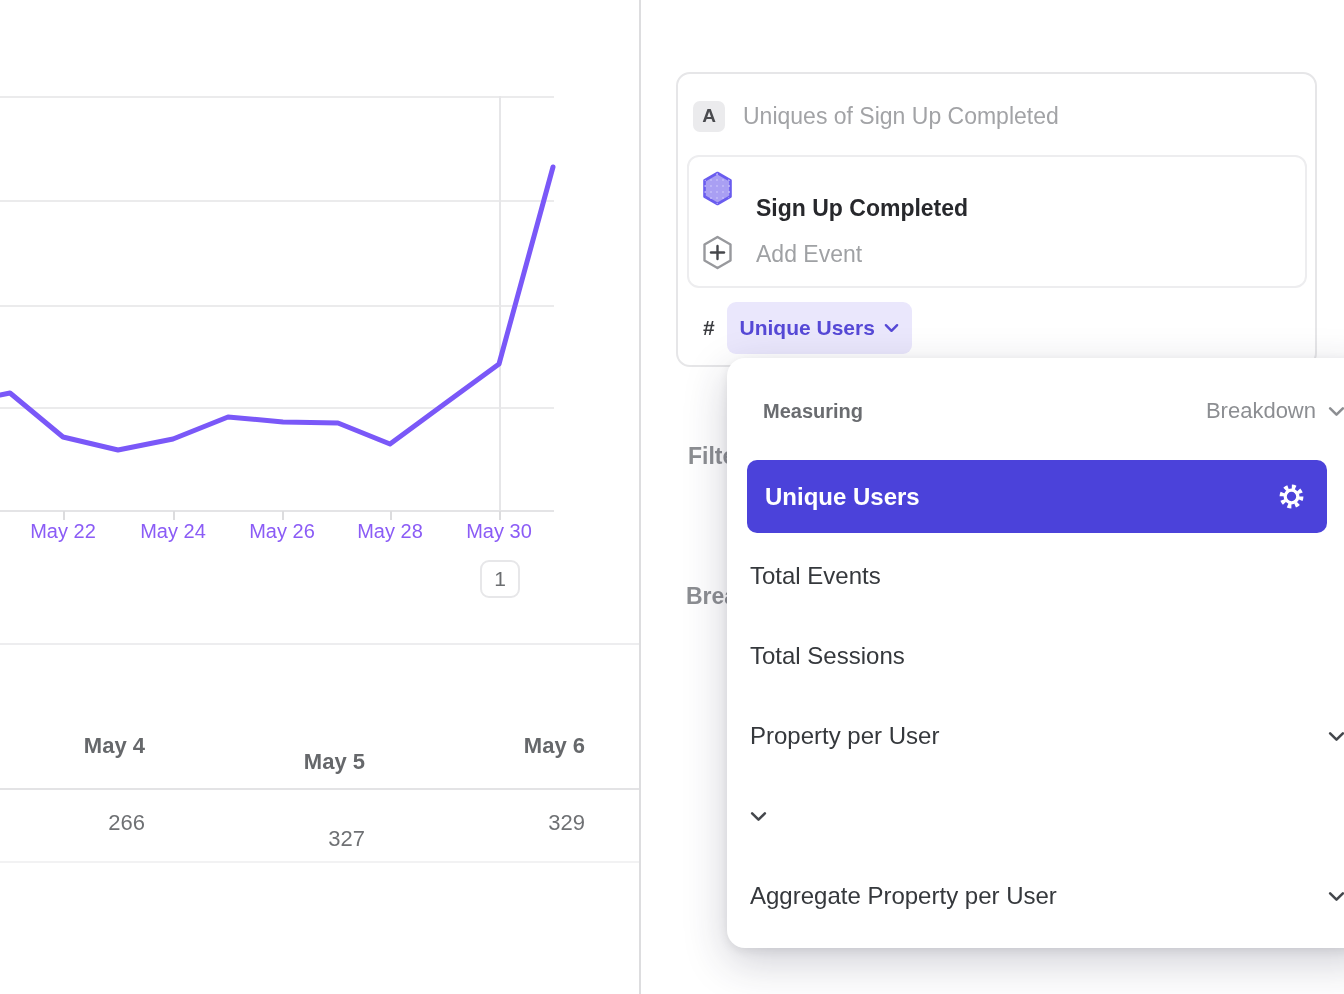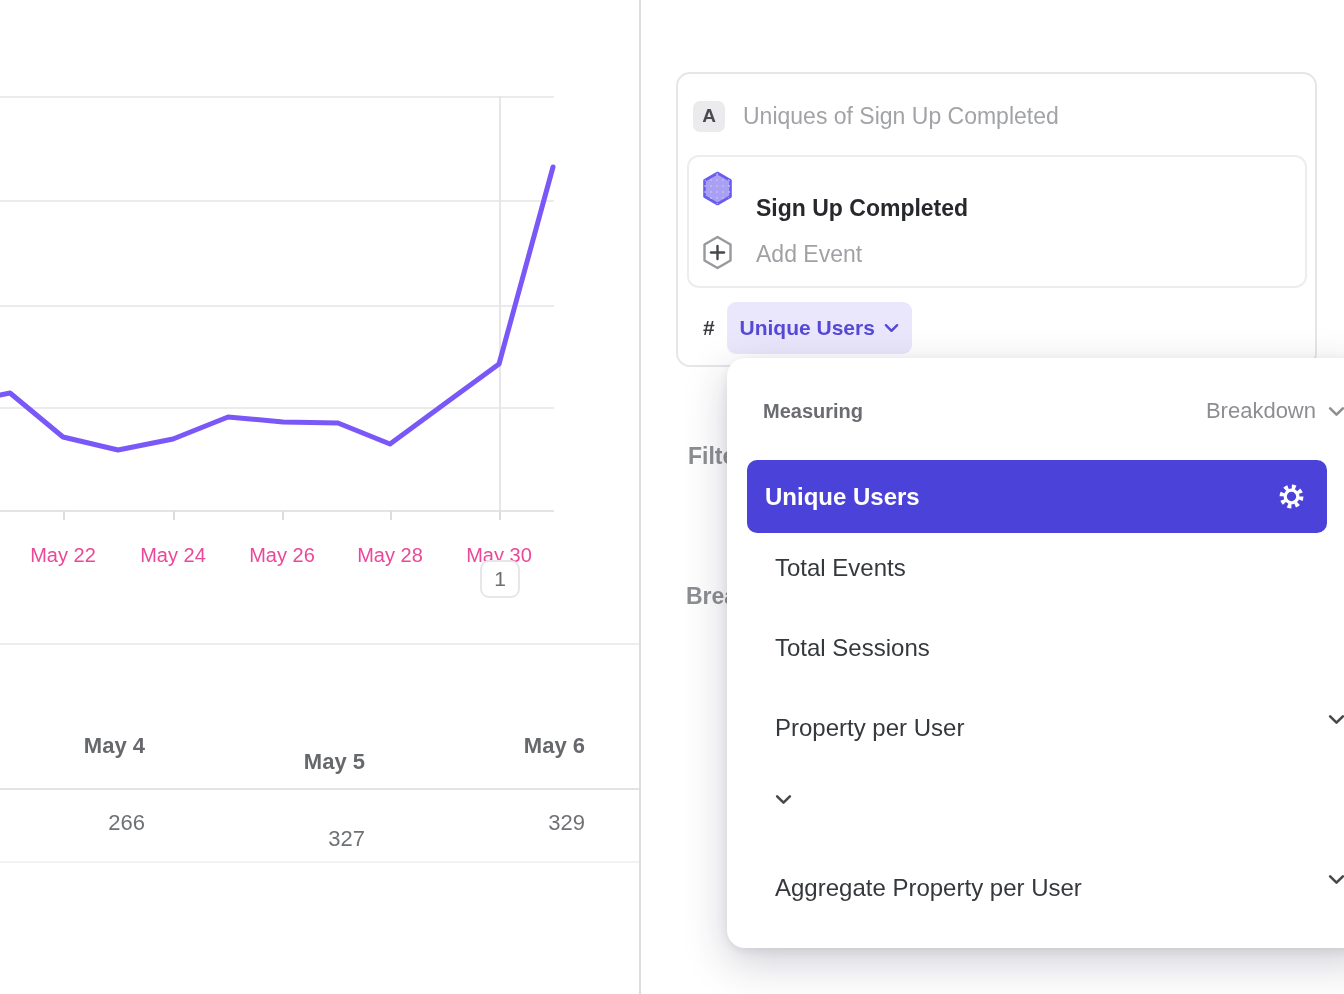--- a/index.html
+++ b/index.html
@@ -13,7 +13,7 @@
   .gridline-v { position:absolute; top:96px; width:2px; height:415px; background:#e6e6e8; }
   .axis-line  { position:absolute; left:0; top:510px; width:554px; height:2px; background:#e4e4e6; }
   .tick { position:absolute; top:511px; width:2px; height:9px; background:#dcdcde; }
-  .xlabel { position:absolute; top:544px; transform:translateX(-50%); font-size:20px; color:#ec4899; white-space:nowrap; }
+  .xlabel { position:absolute; top:520px; transform:translateX(-50%); font-size:20px; color:#8b5cf6; white-space:nowrap; }
   .trend-svg { position:absolute; left:0; top:0; }
   .marker-badge { position:absolute; left:480px; top:560px; width:40px; height:38px; background:#fff;
     border:2px solid #e7e7e9; border-radius:9px; color:#6b6d70; font-size:21px;

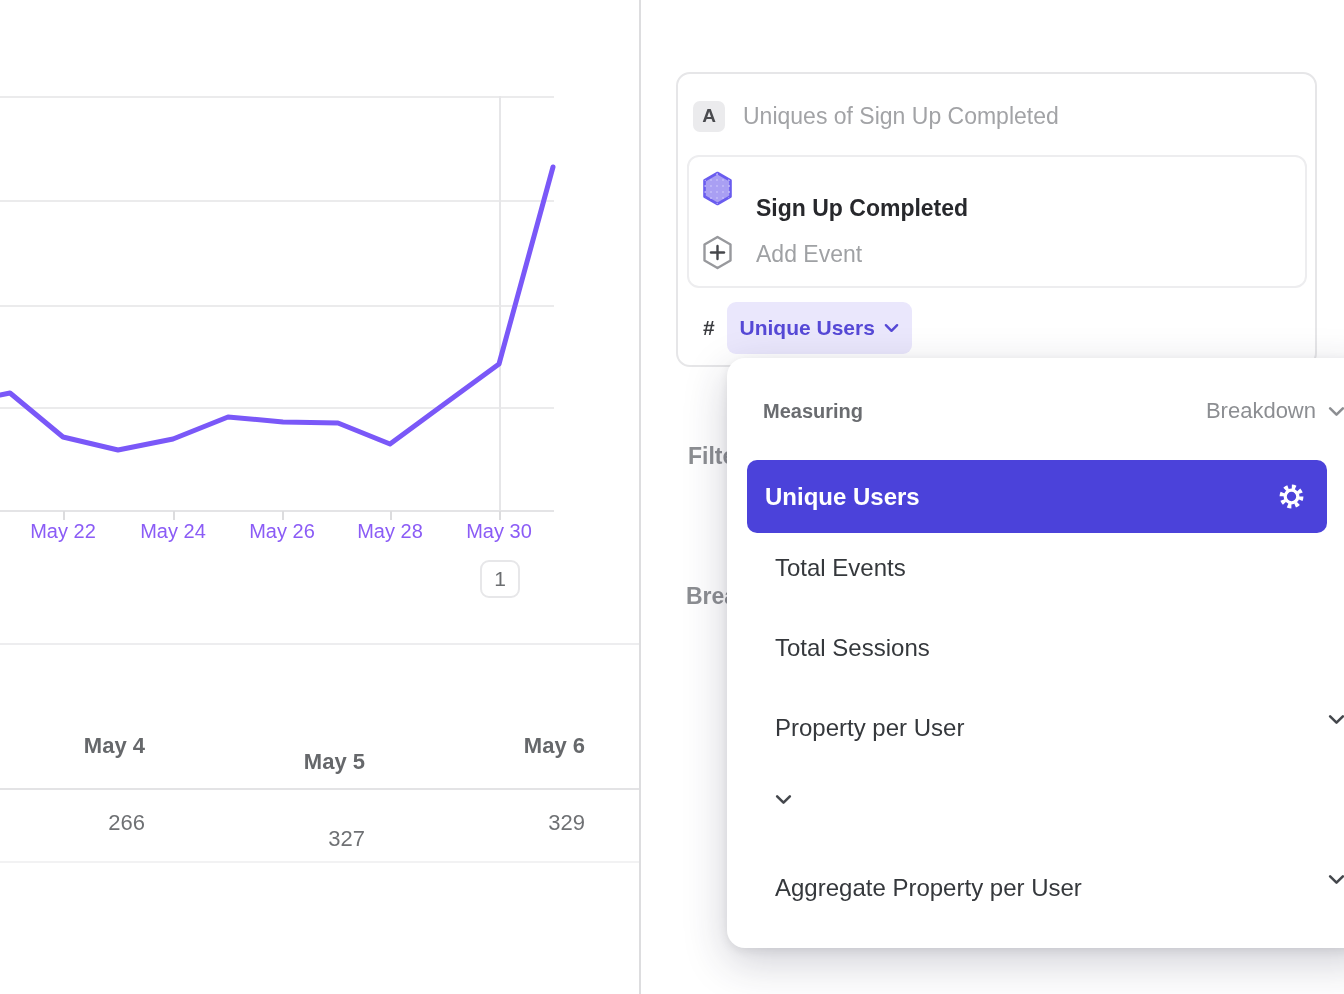--- a/index.html
+++ b/index.html
@@ -67,7 +67,7 @@
     border-radius:10px; display:flex; align-items:center; justify-content:space-between;
     padding:0 22px 0 18px; cursor:pointer; }
   .dd-selected .lbl { font-size:24px; font-weight:700; color:#fff; }
-  .dd-item { position:absolute; left:48px; right:30px; height:44px; display:flex; 
+  .dd-item { position:absolute; left:23px; right:30px; height:44px; display:flex; align-items:center;
     justify-content:space-between; cursor:pointer; }
   .dd-item .lbl { font-size:24px; font-weight:500; color:#35383c; }
   .dd-item svg { color:#44474c; }

